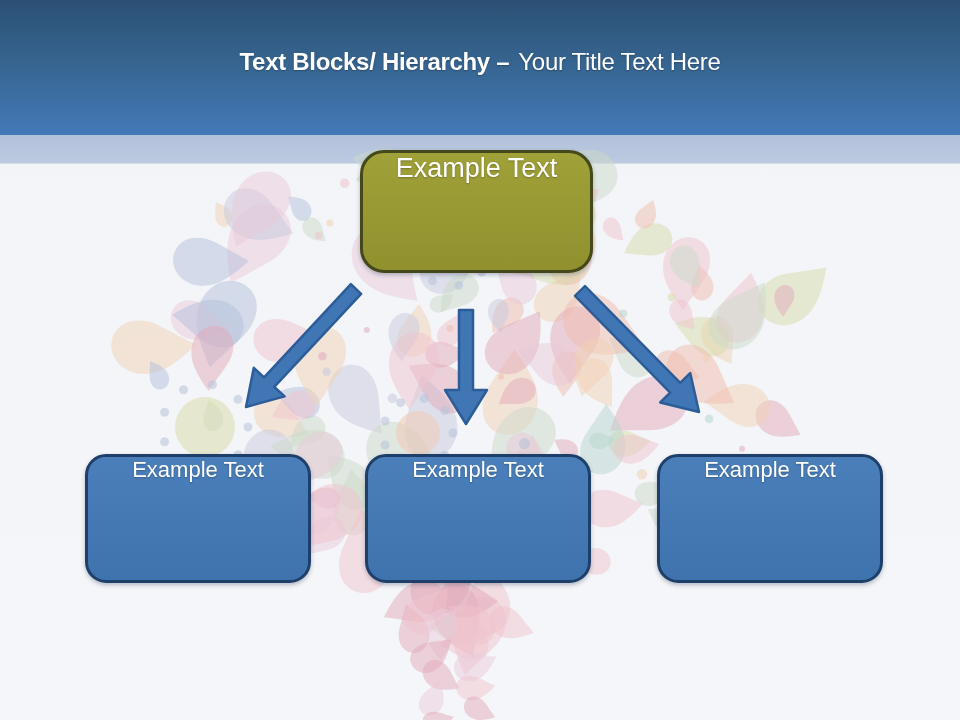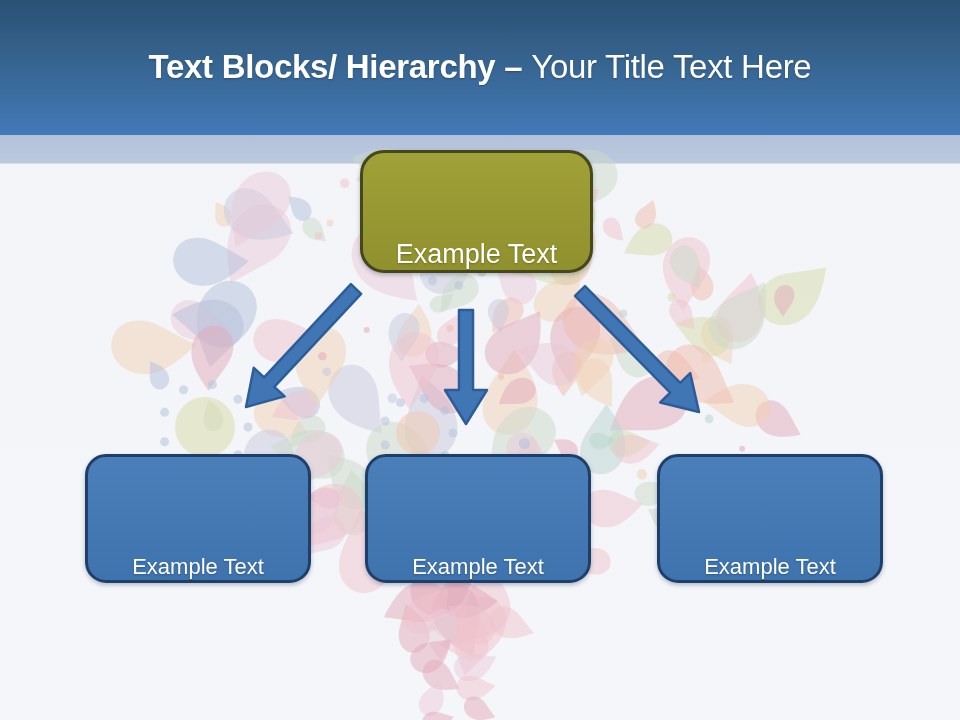--- a/index.html
+++ b/index.html
@@ -21,7 +21,7 @@
   }
   .title{
     position:absolute;left:0;top:48px;width:960px;text-align:center;
-    color:#ffffff;font-size:33px;letter-spacing:-0.3px;
+    color:#ffffff;font-size:24px;letter-spacing:-0.3px;
     text-shadow:0 1px 2px rgba(0,0,0,0.28);white-space:nowrap;
   }
   .title .t-bold{font-weight:bold;margin-right:9px;}

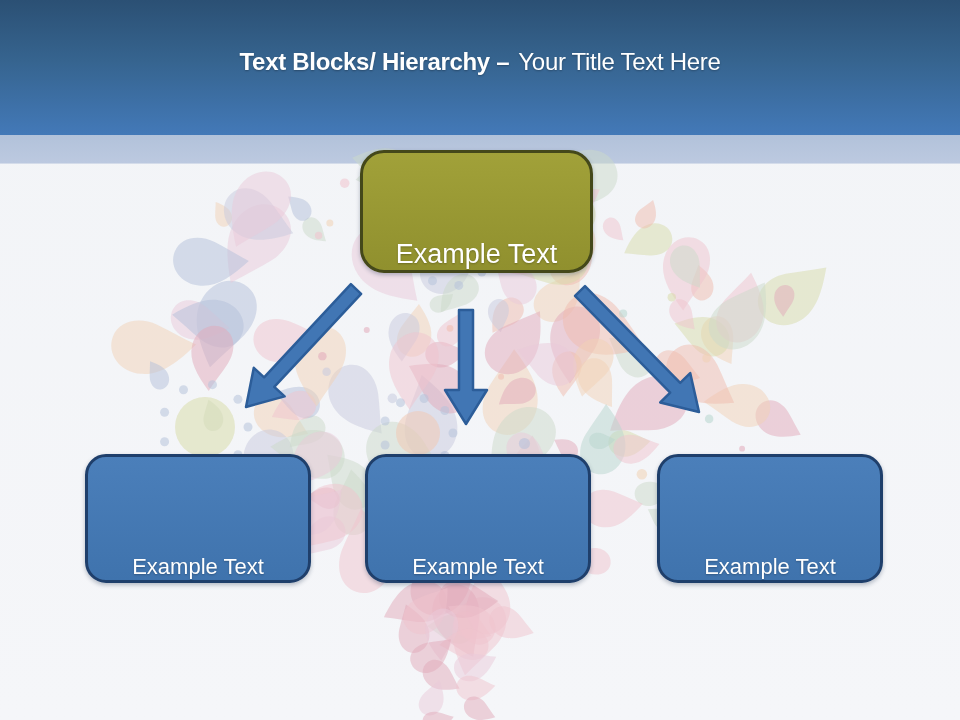--- a/index.html
+++ b/index.html
@@ -31,7 +31,7 @@
   .arrows-svg{position:absolute;left:0;top:0;z-index:2;}
   
   .node{
-    position:absolute;z-index:3;display:flex;align-items:flex-end;justify-content:center;
+    position:absolute;z-index:3;display:flex;align-items:flex-start;justify-content:center;
     color:#ffffff;text-shadow:0 1px 2px rgba(0,0,0,0.25);
     box-shadow:0 2px 4px rgba(25,45,75,0.30);
   }

